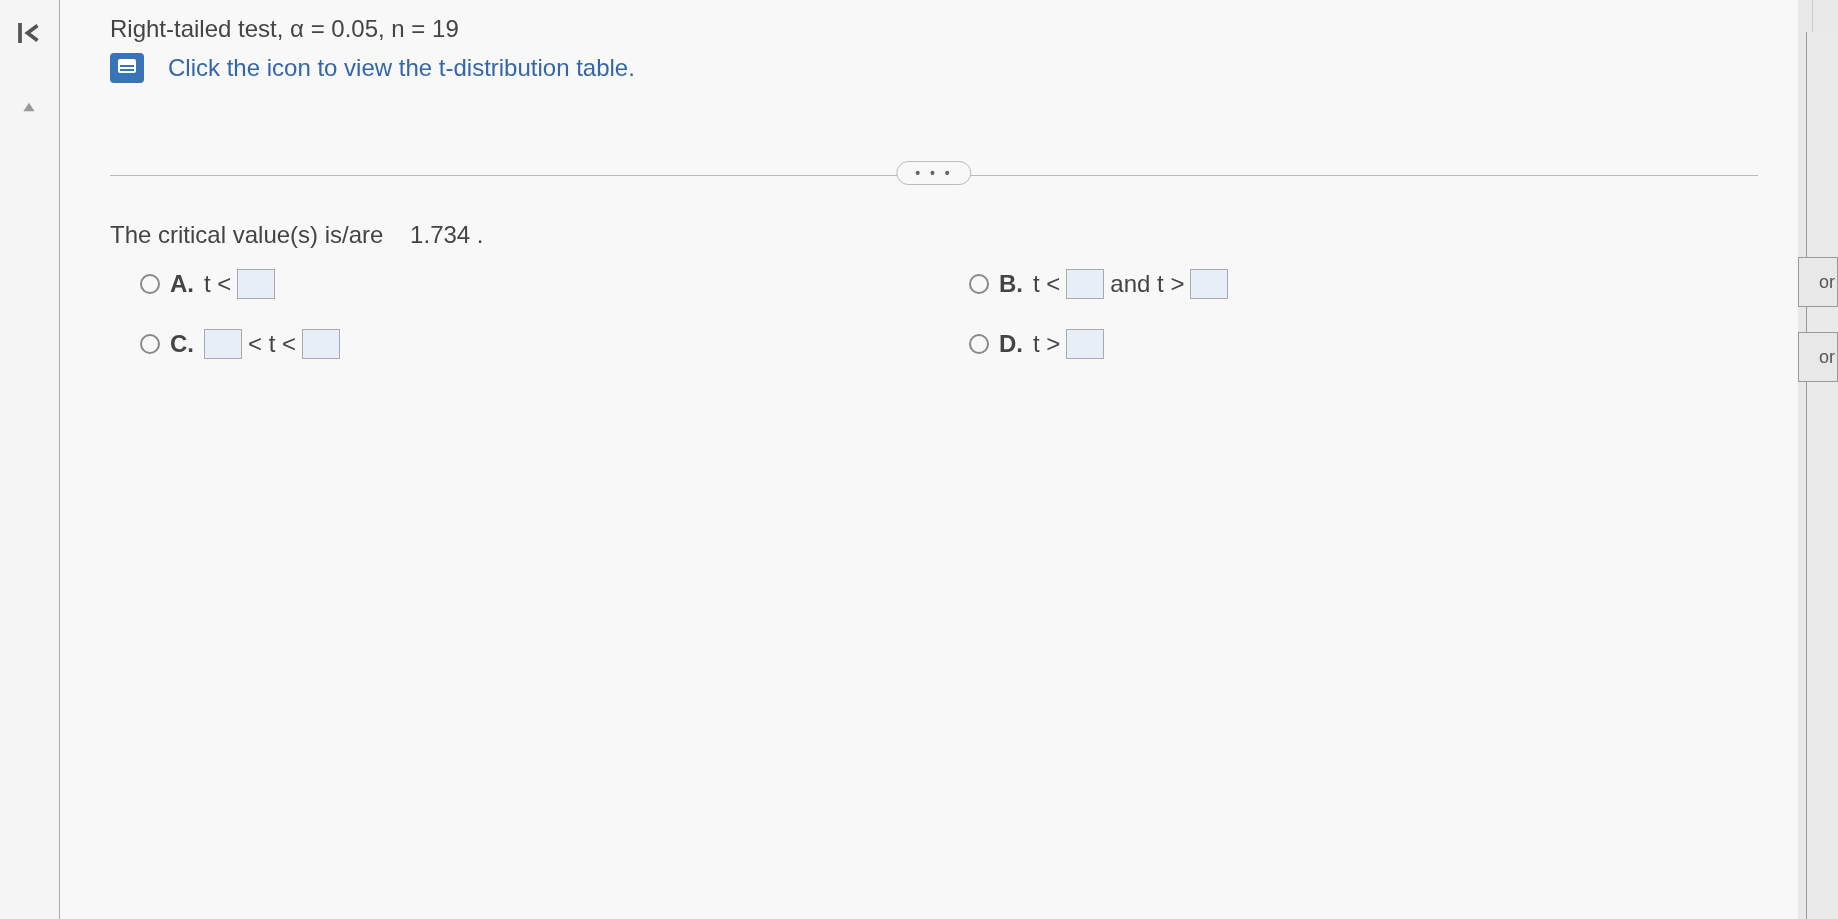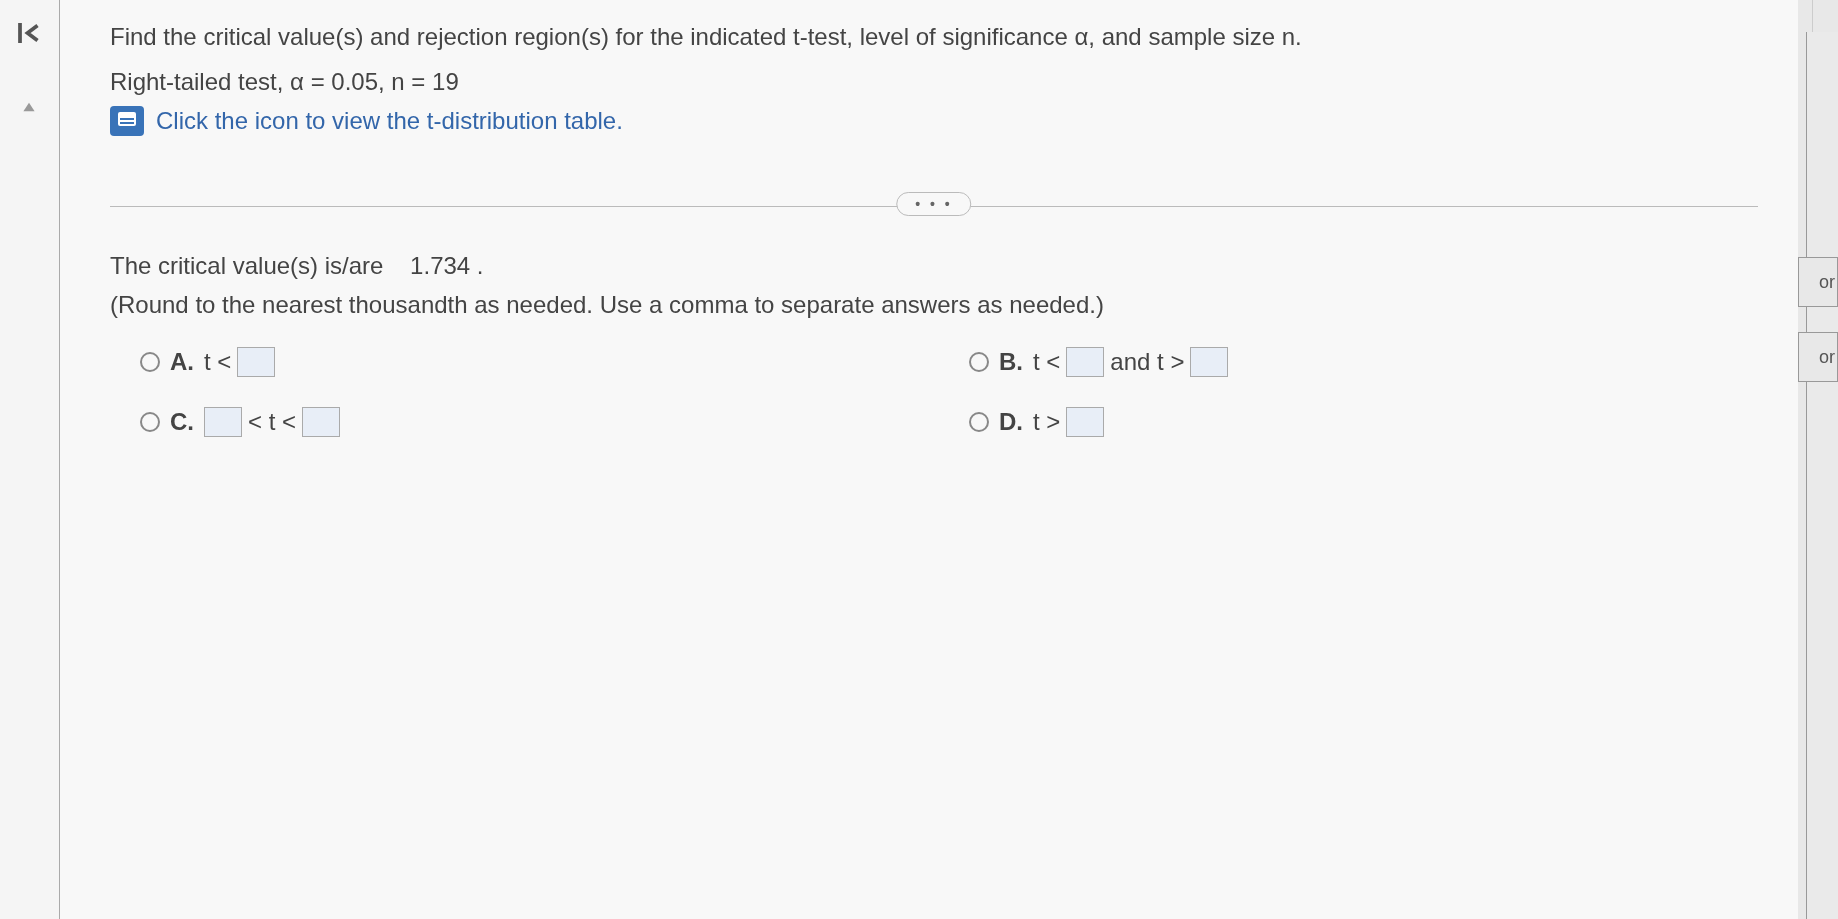--- a/index.html
+++ b/index.html
@@ -251,7 +251,6 @@
 </div>
 
 <div class="main-content">
-  <div class="question-text">Find the critical value(s) and rejection region(s) for the indicated t-test, level of significance α, and sample size n.</div>
   <div class="question-line2">Right-tailed test, α = 0.05, n = 19</div>
 
   <div class="table-link">

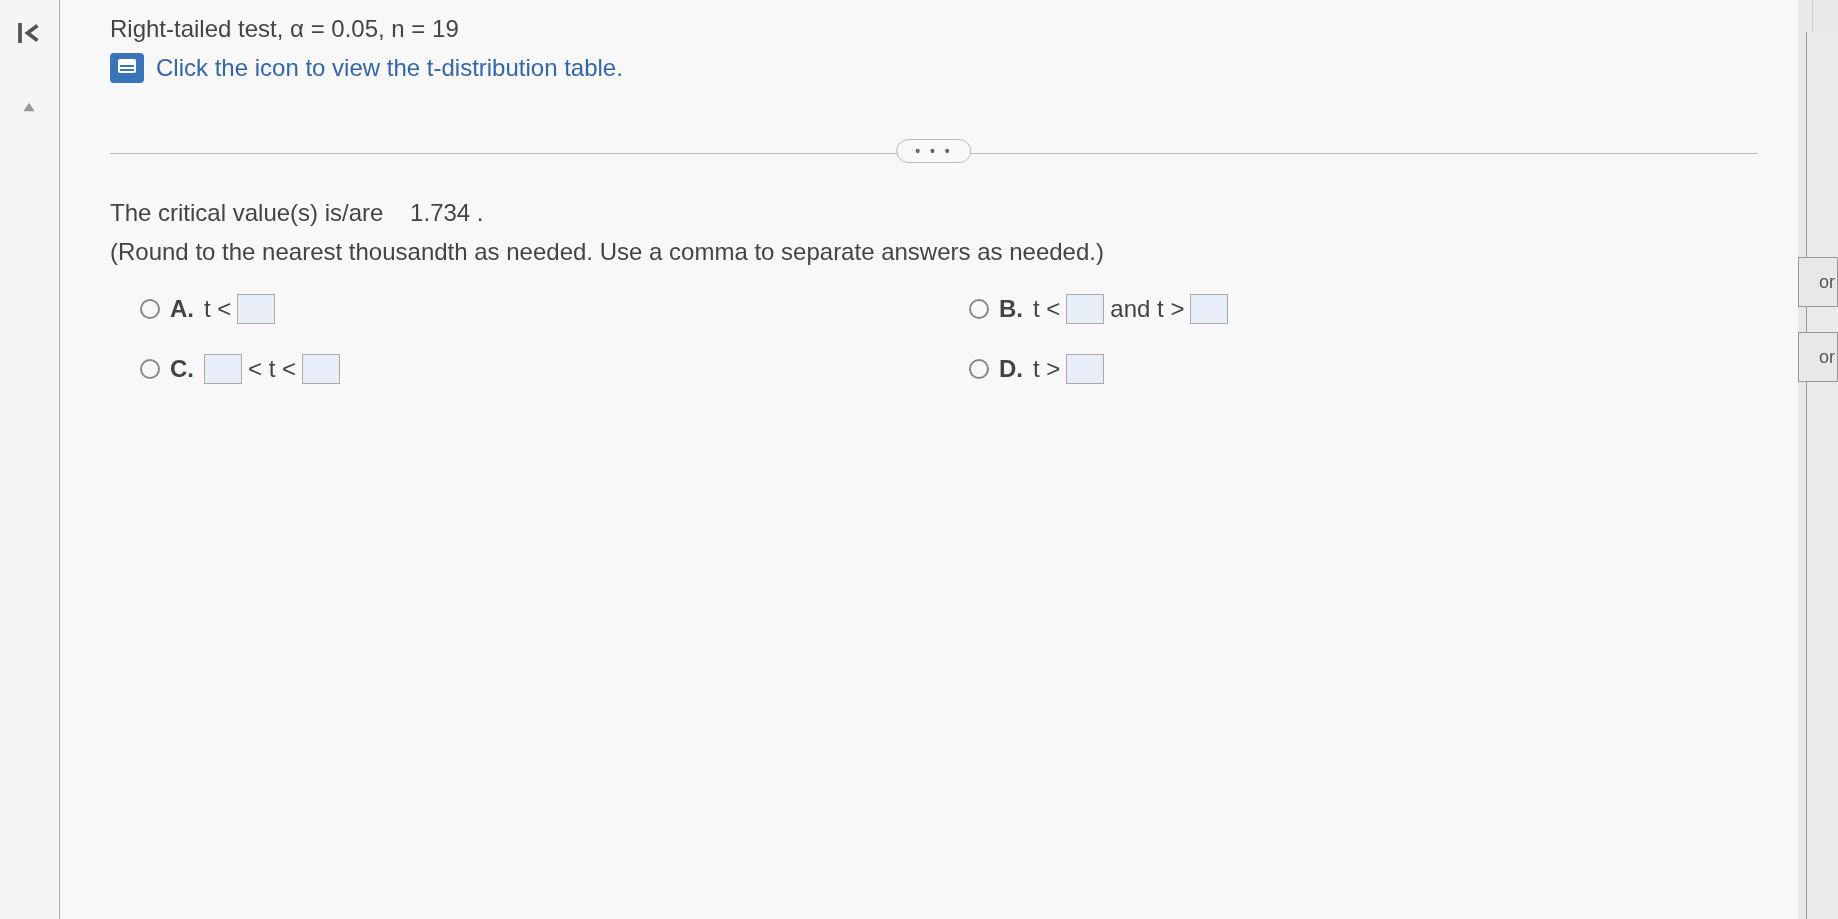--- a/index.html
+++ b/index.html
@@ -78,8 +78,8 @@
     .table-link {
       display: flex;
       align-items: center;
-      gap: 12px;
-      margin-bottom: 56px;
+      gap: 24px;
+      margin-bottom: 78px;
       cursor: pointer;
     }
     .table-icon {

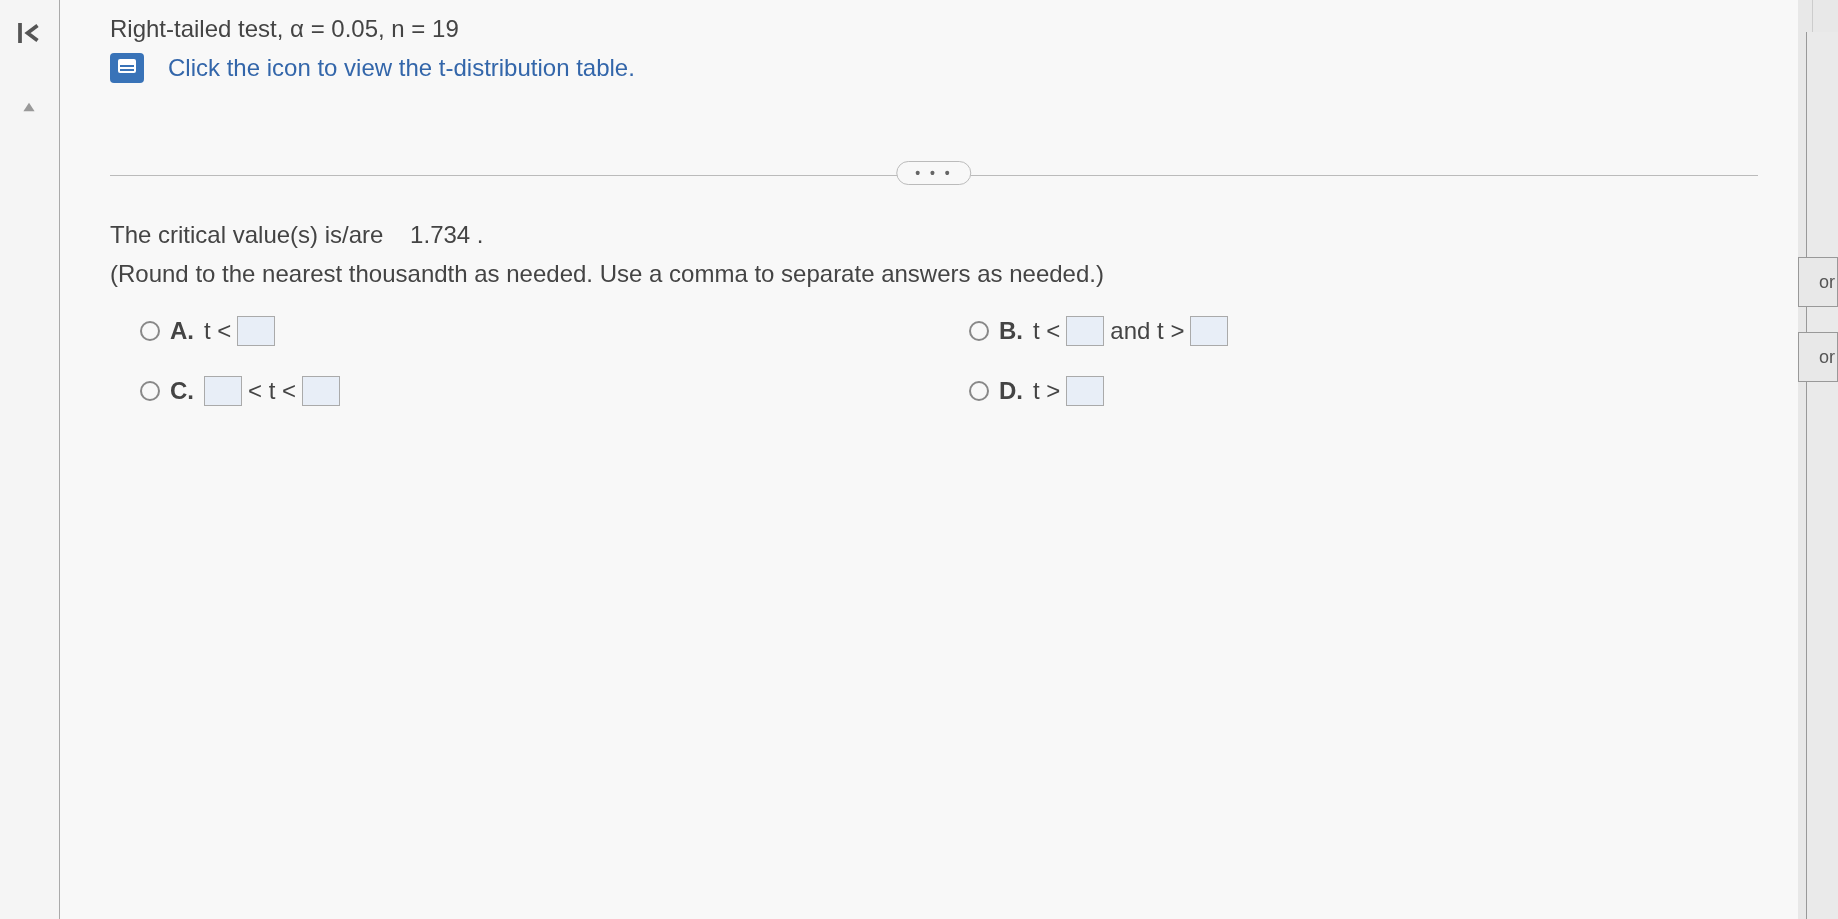--- a/index.html
+++ b/index.html
@@ -269,7 +269,6 @@
     <span>1.734</span>
     <span>.</span>
   </div>
-  <div class="instruction-text">(Round to the nearest thousandth as needed. Use a comma to separate answers as needed.)</div>
 
 
   <div class="choices-container">

